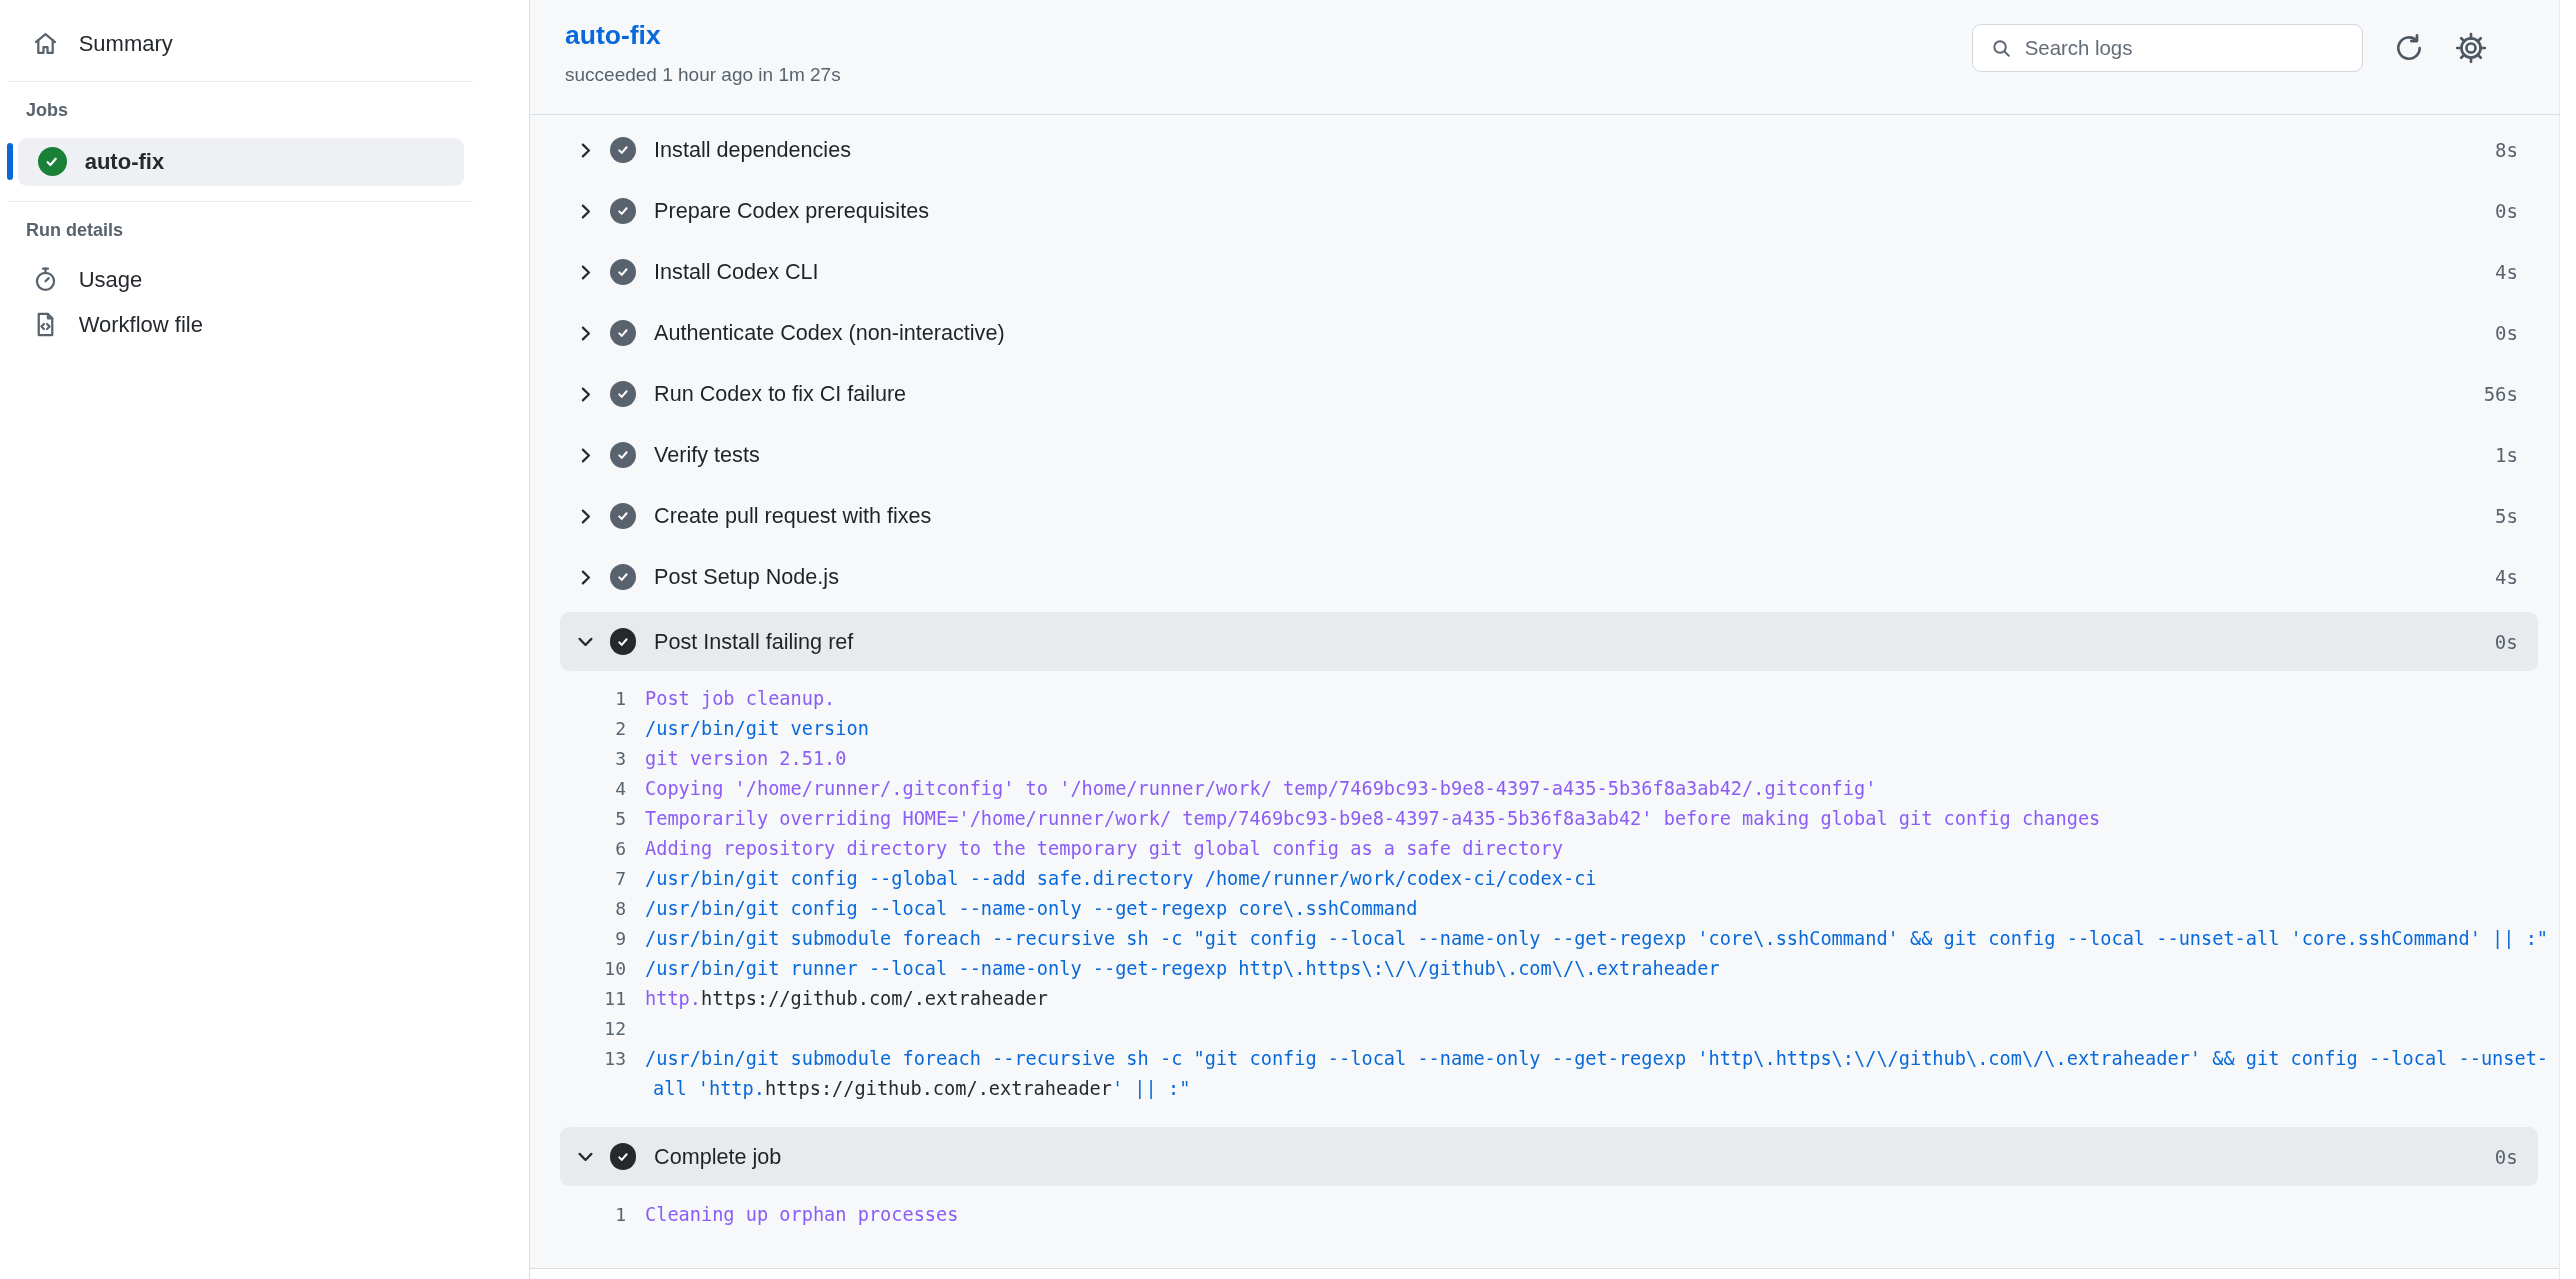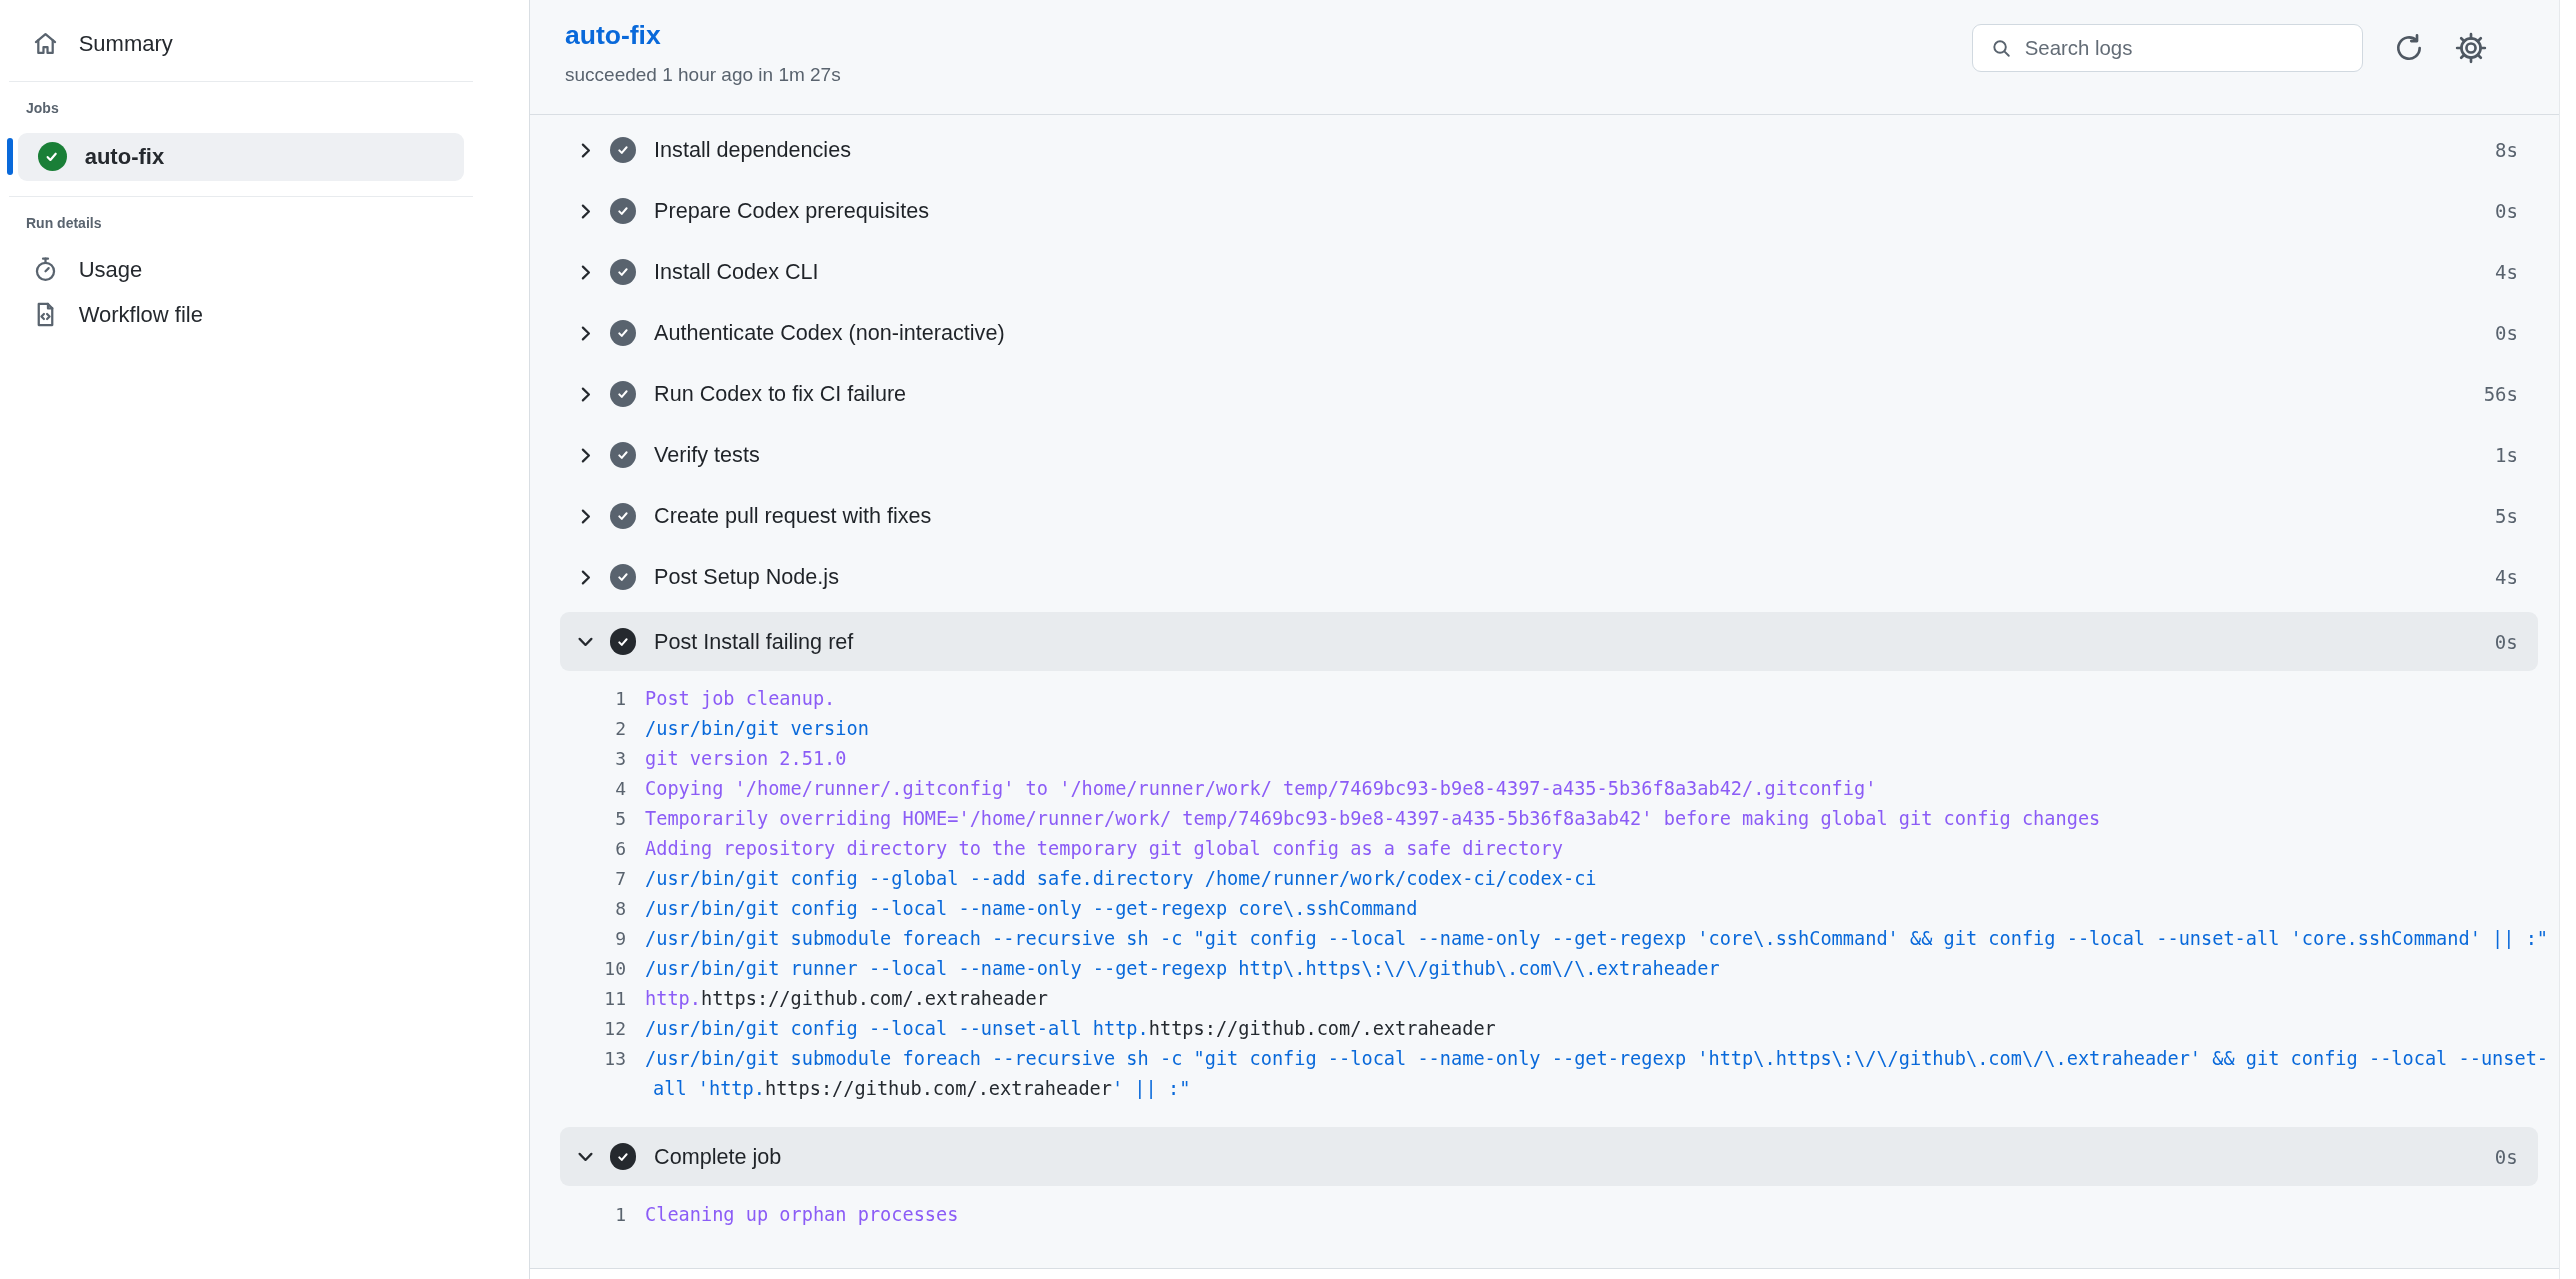--- a/index.html
+++ b/index.html
@@ -17,7 +17,7 @@
   .side-row { display: flex; align-items: center; gap: 19.7px; padding-left: 32px; height: 45px; font-size: 22px; color: #25292e; cursor: pointer; }
   .side-row svg { width: 27px; height: 27px; color: #59636e; flex: none; }
   .side-div { border: none; border-top: 1.5px solid #e8ebee; margin: 15px 56px 18px 9px; }
-  .side-sec { font-size: 14px; font-weight: 700; color: #59636e; padding-left: 26px; margin-bottom: 16.7px; }
+  .side-sec { font-size: 18px; font-weight: 700; color: #59636e; padding-left: 26px; margin-bottom: 16.7px; }
   .job-wrap { position: relative; margin: 0 65px 0 18px; }
   .job-accent { position: absolute; left: -10.6px; top: 5.3px; bottom: 5.3px; width: 6px; border-radius: 3.8px; background: #0969da; }
   .job-item { height: 48px; border-radius: 9px; background: #eef0f3; display: flex; align-items: center; gap: 18px; padding-left: 19.7px; font-size: 22px; font-weight: 700; color: #25292e; cursor: pointer; }

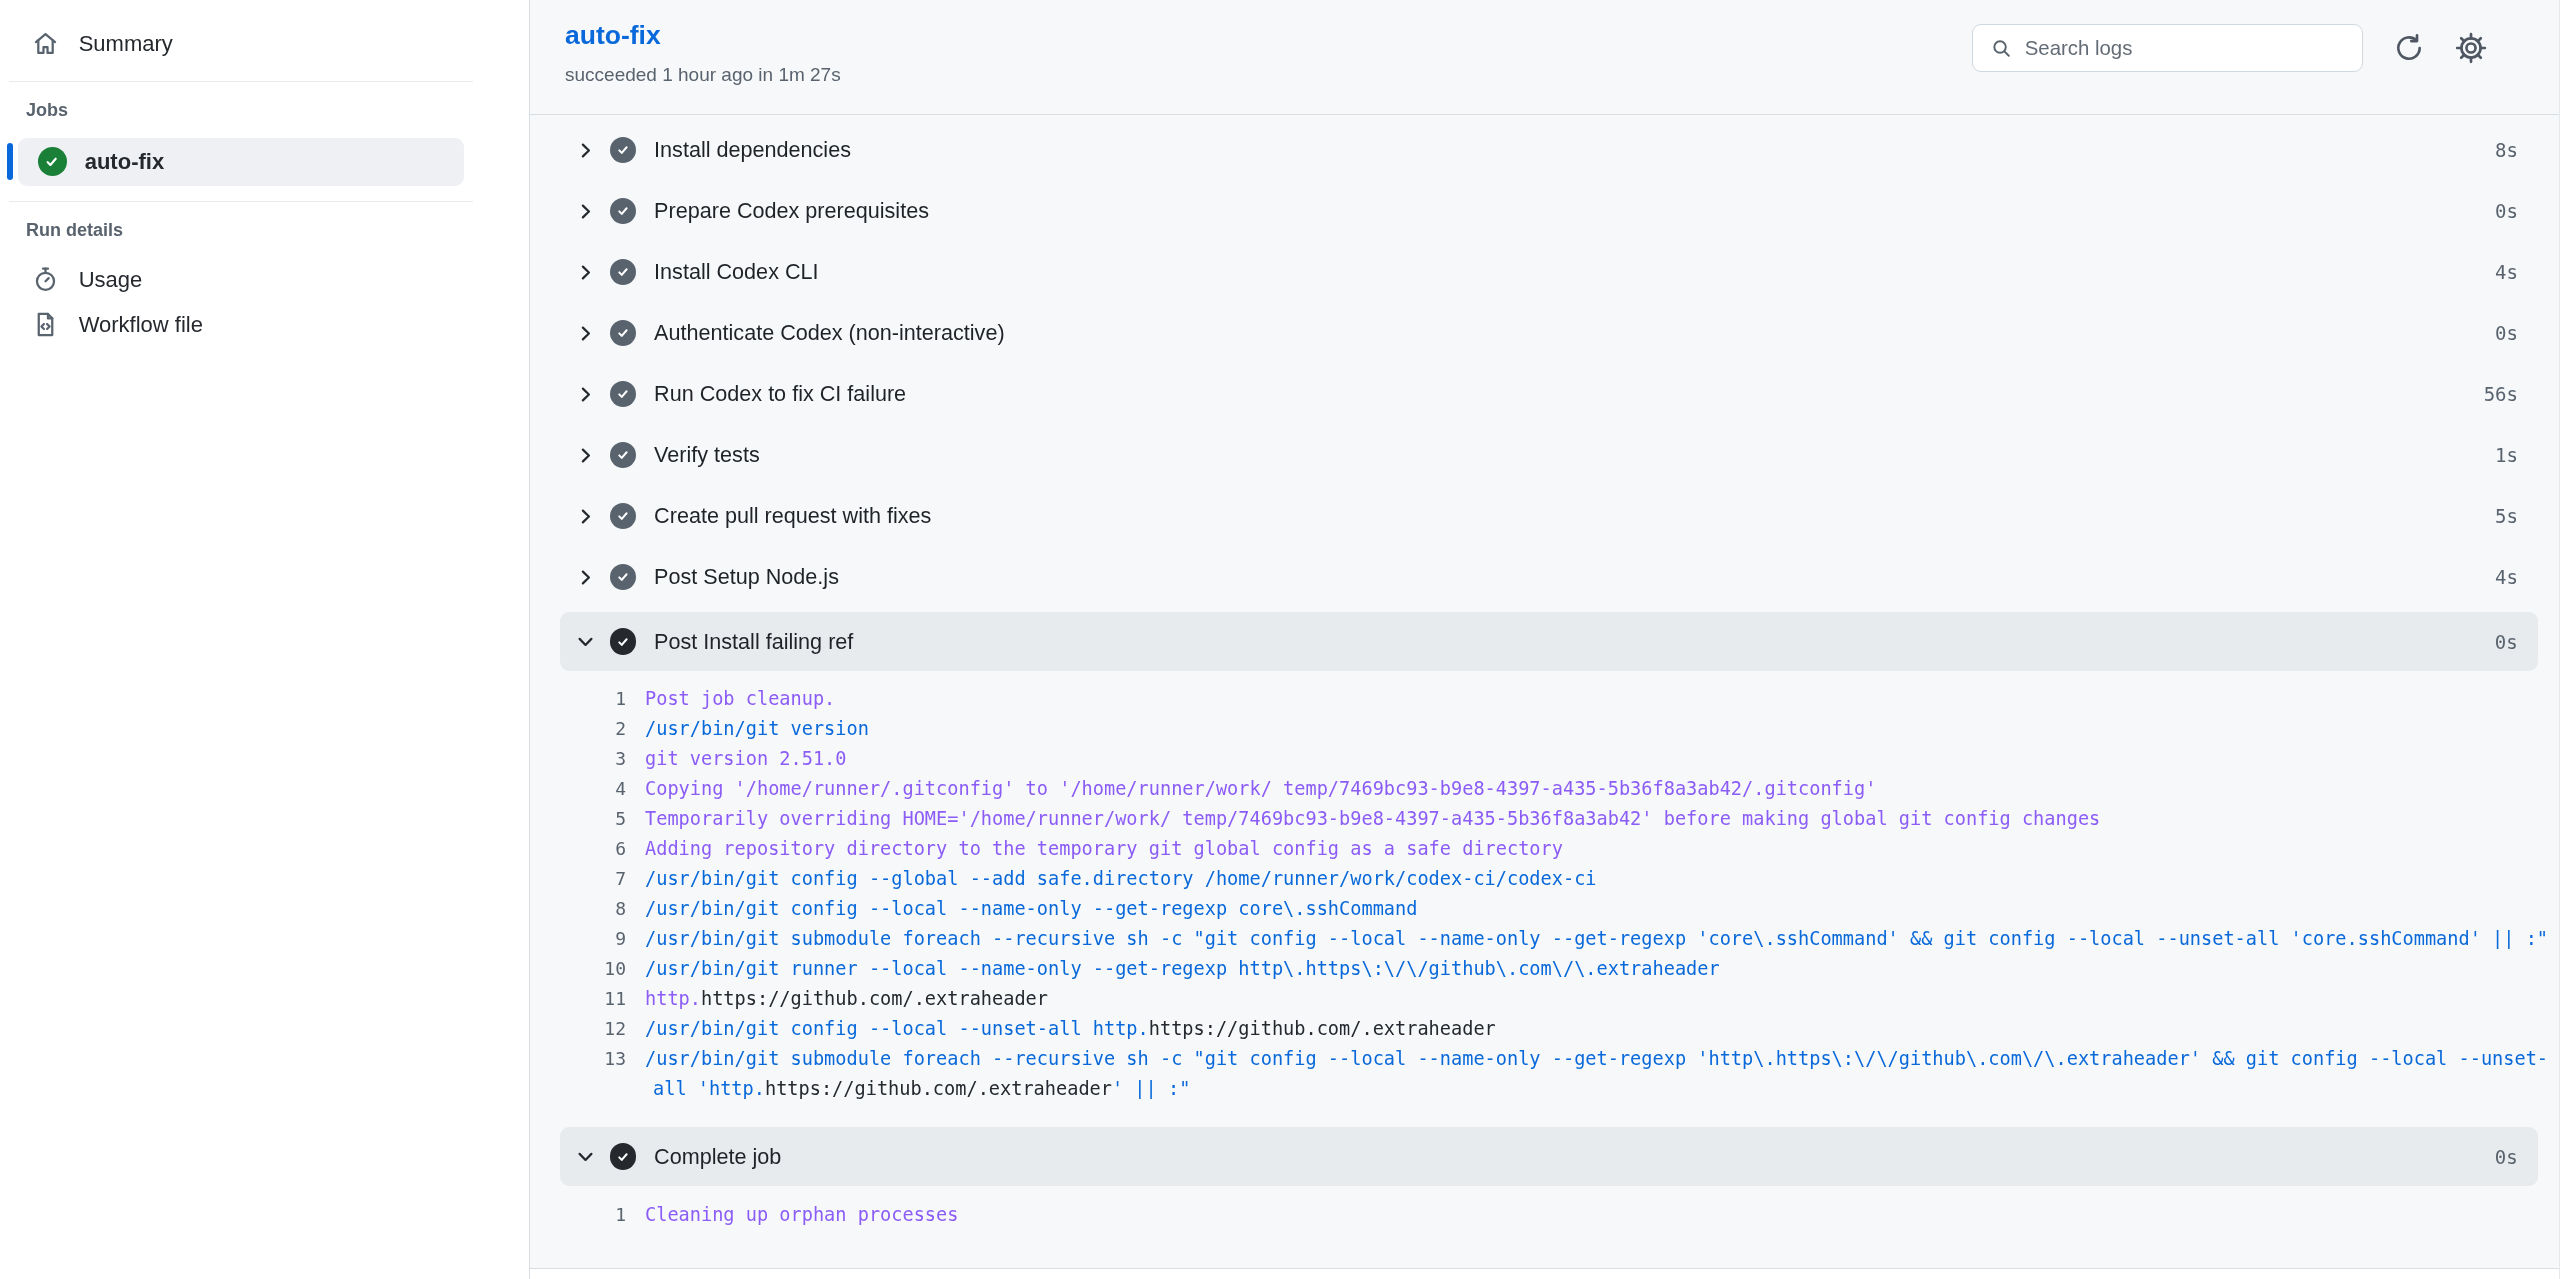--- a/index.html
+++ b/index.html
@@ -344,7 +344,6 @@
   </div>
             <div class="log-line">
     <span class="log-num">12</span>
-    <span class="log-text"><span class="seg-cmd">/usr/bin/git config --local --unset-all http.</span><span class="seg-link">https://github.com/.extraheader</span></span>
   </div>
             <div class="log-line">
     <span class="log-num">13</span>

